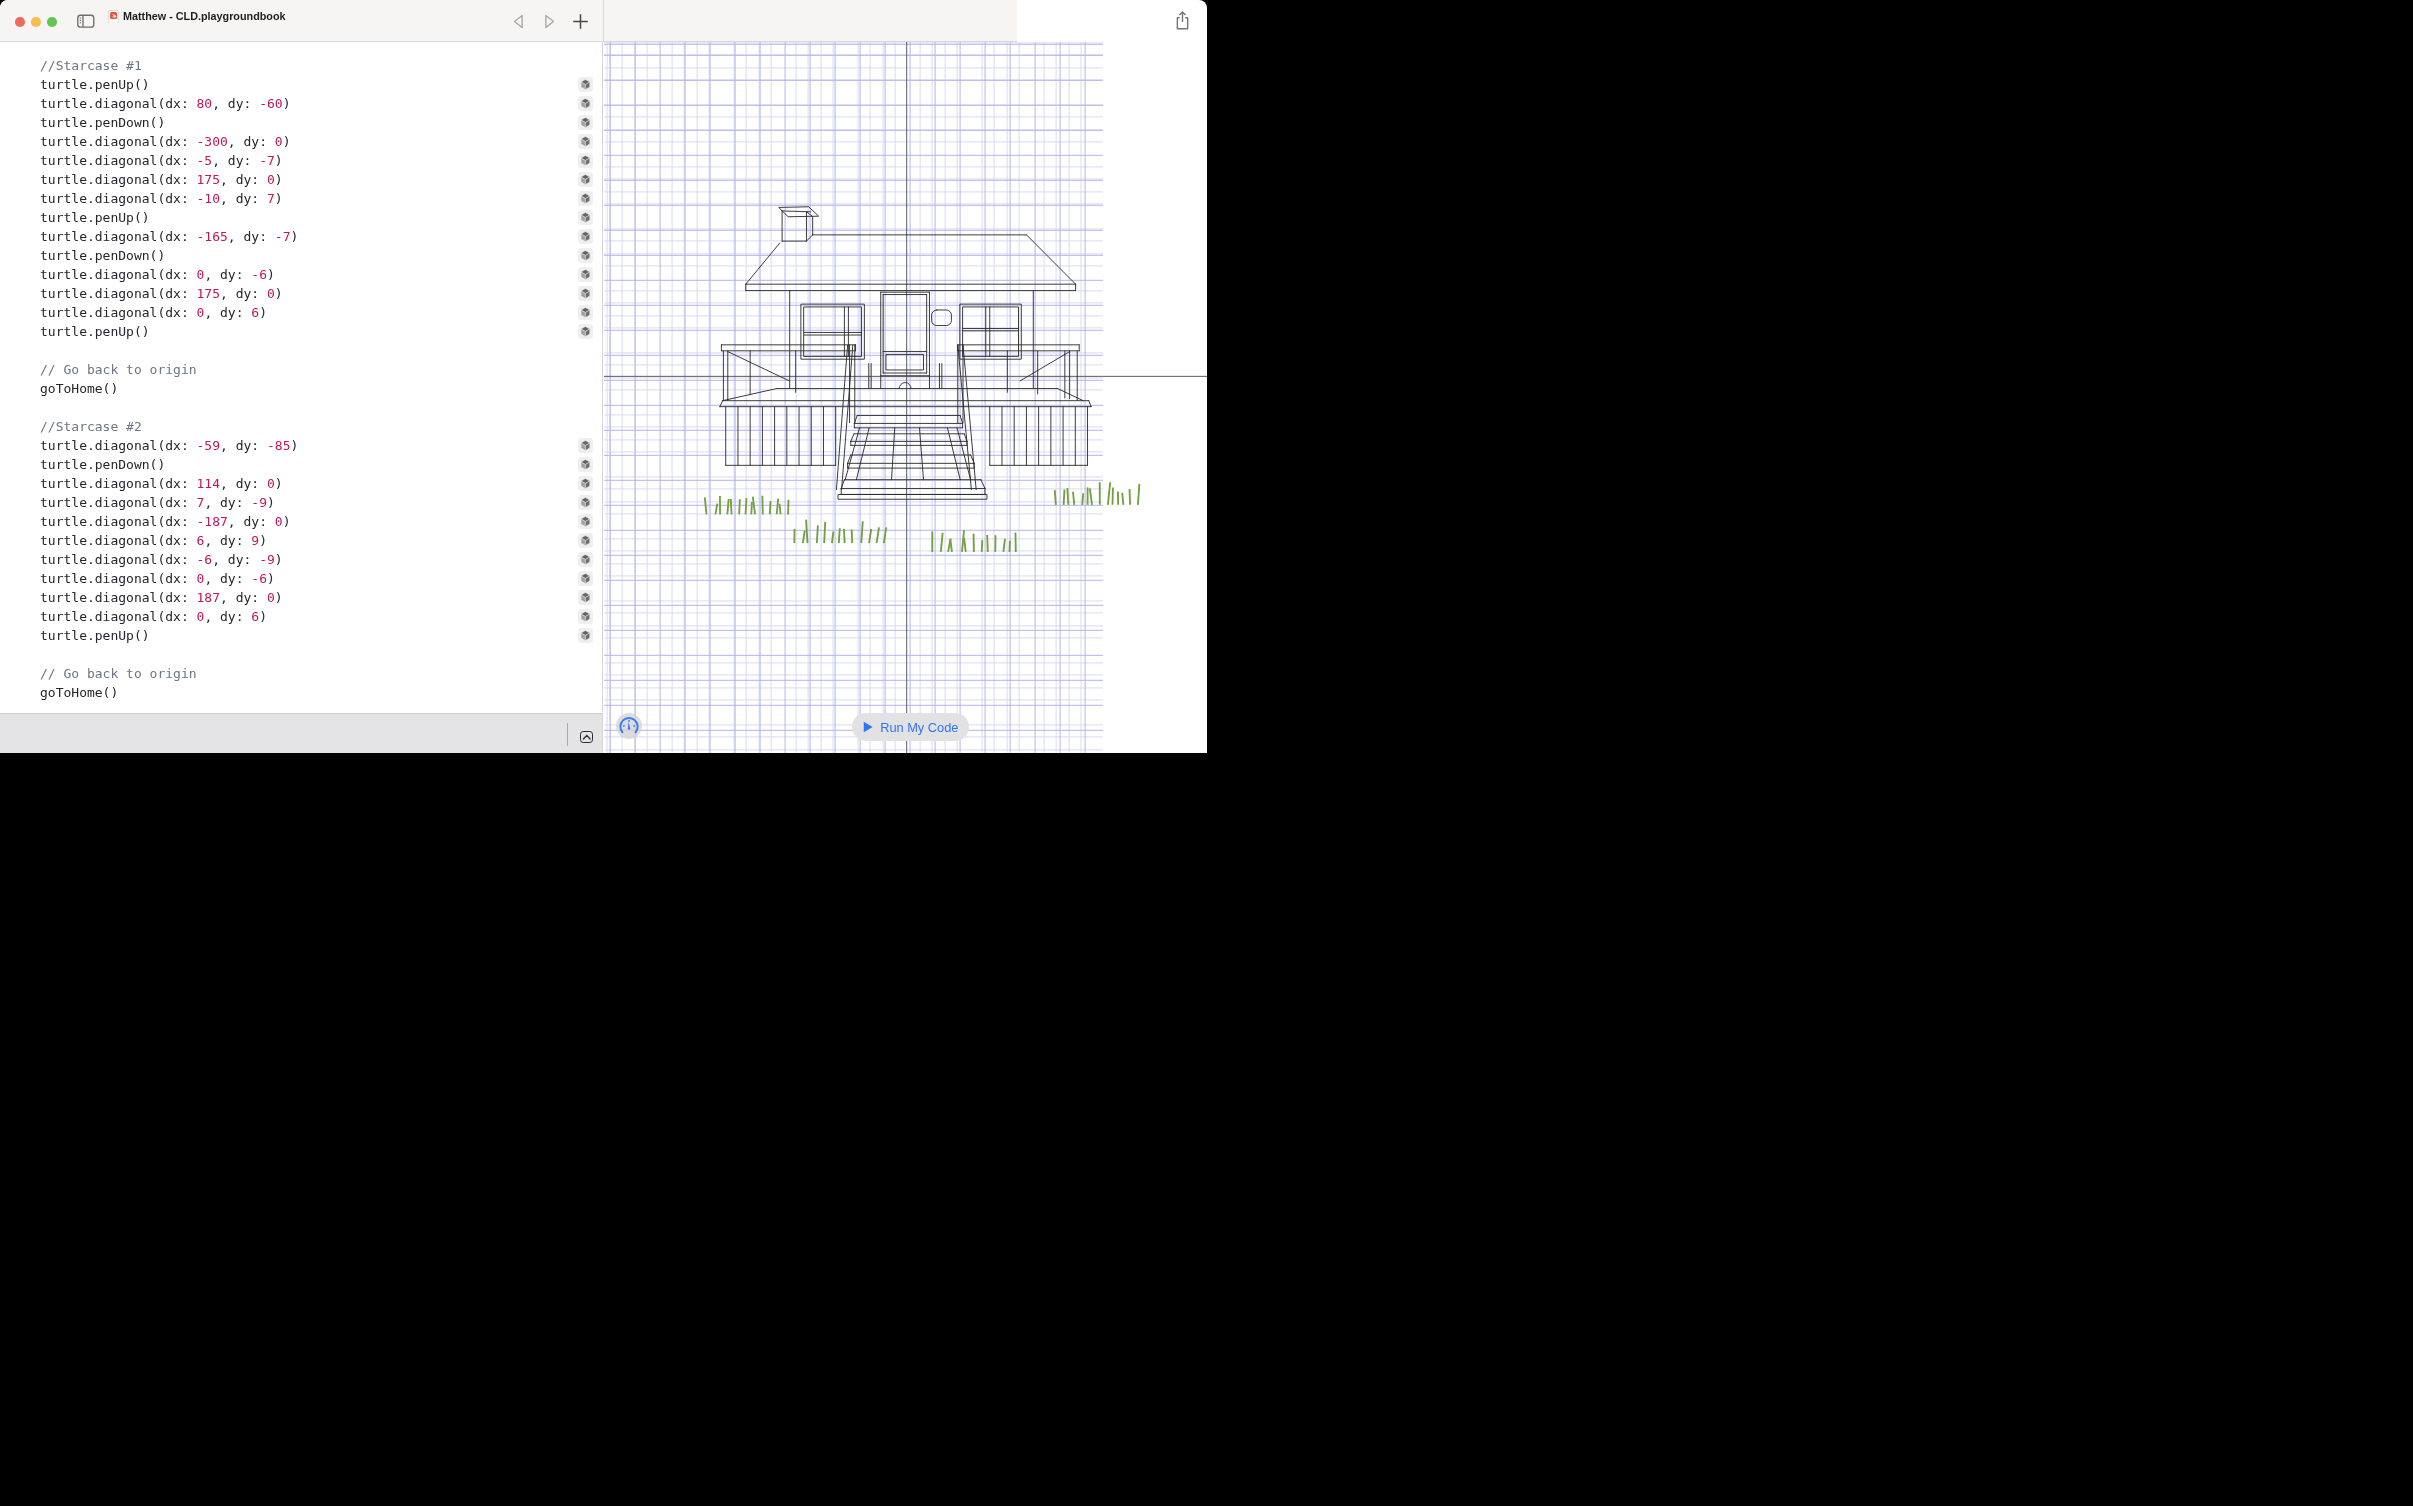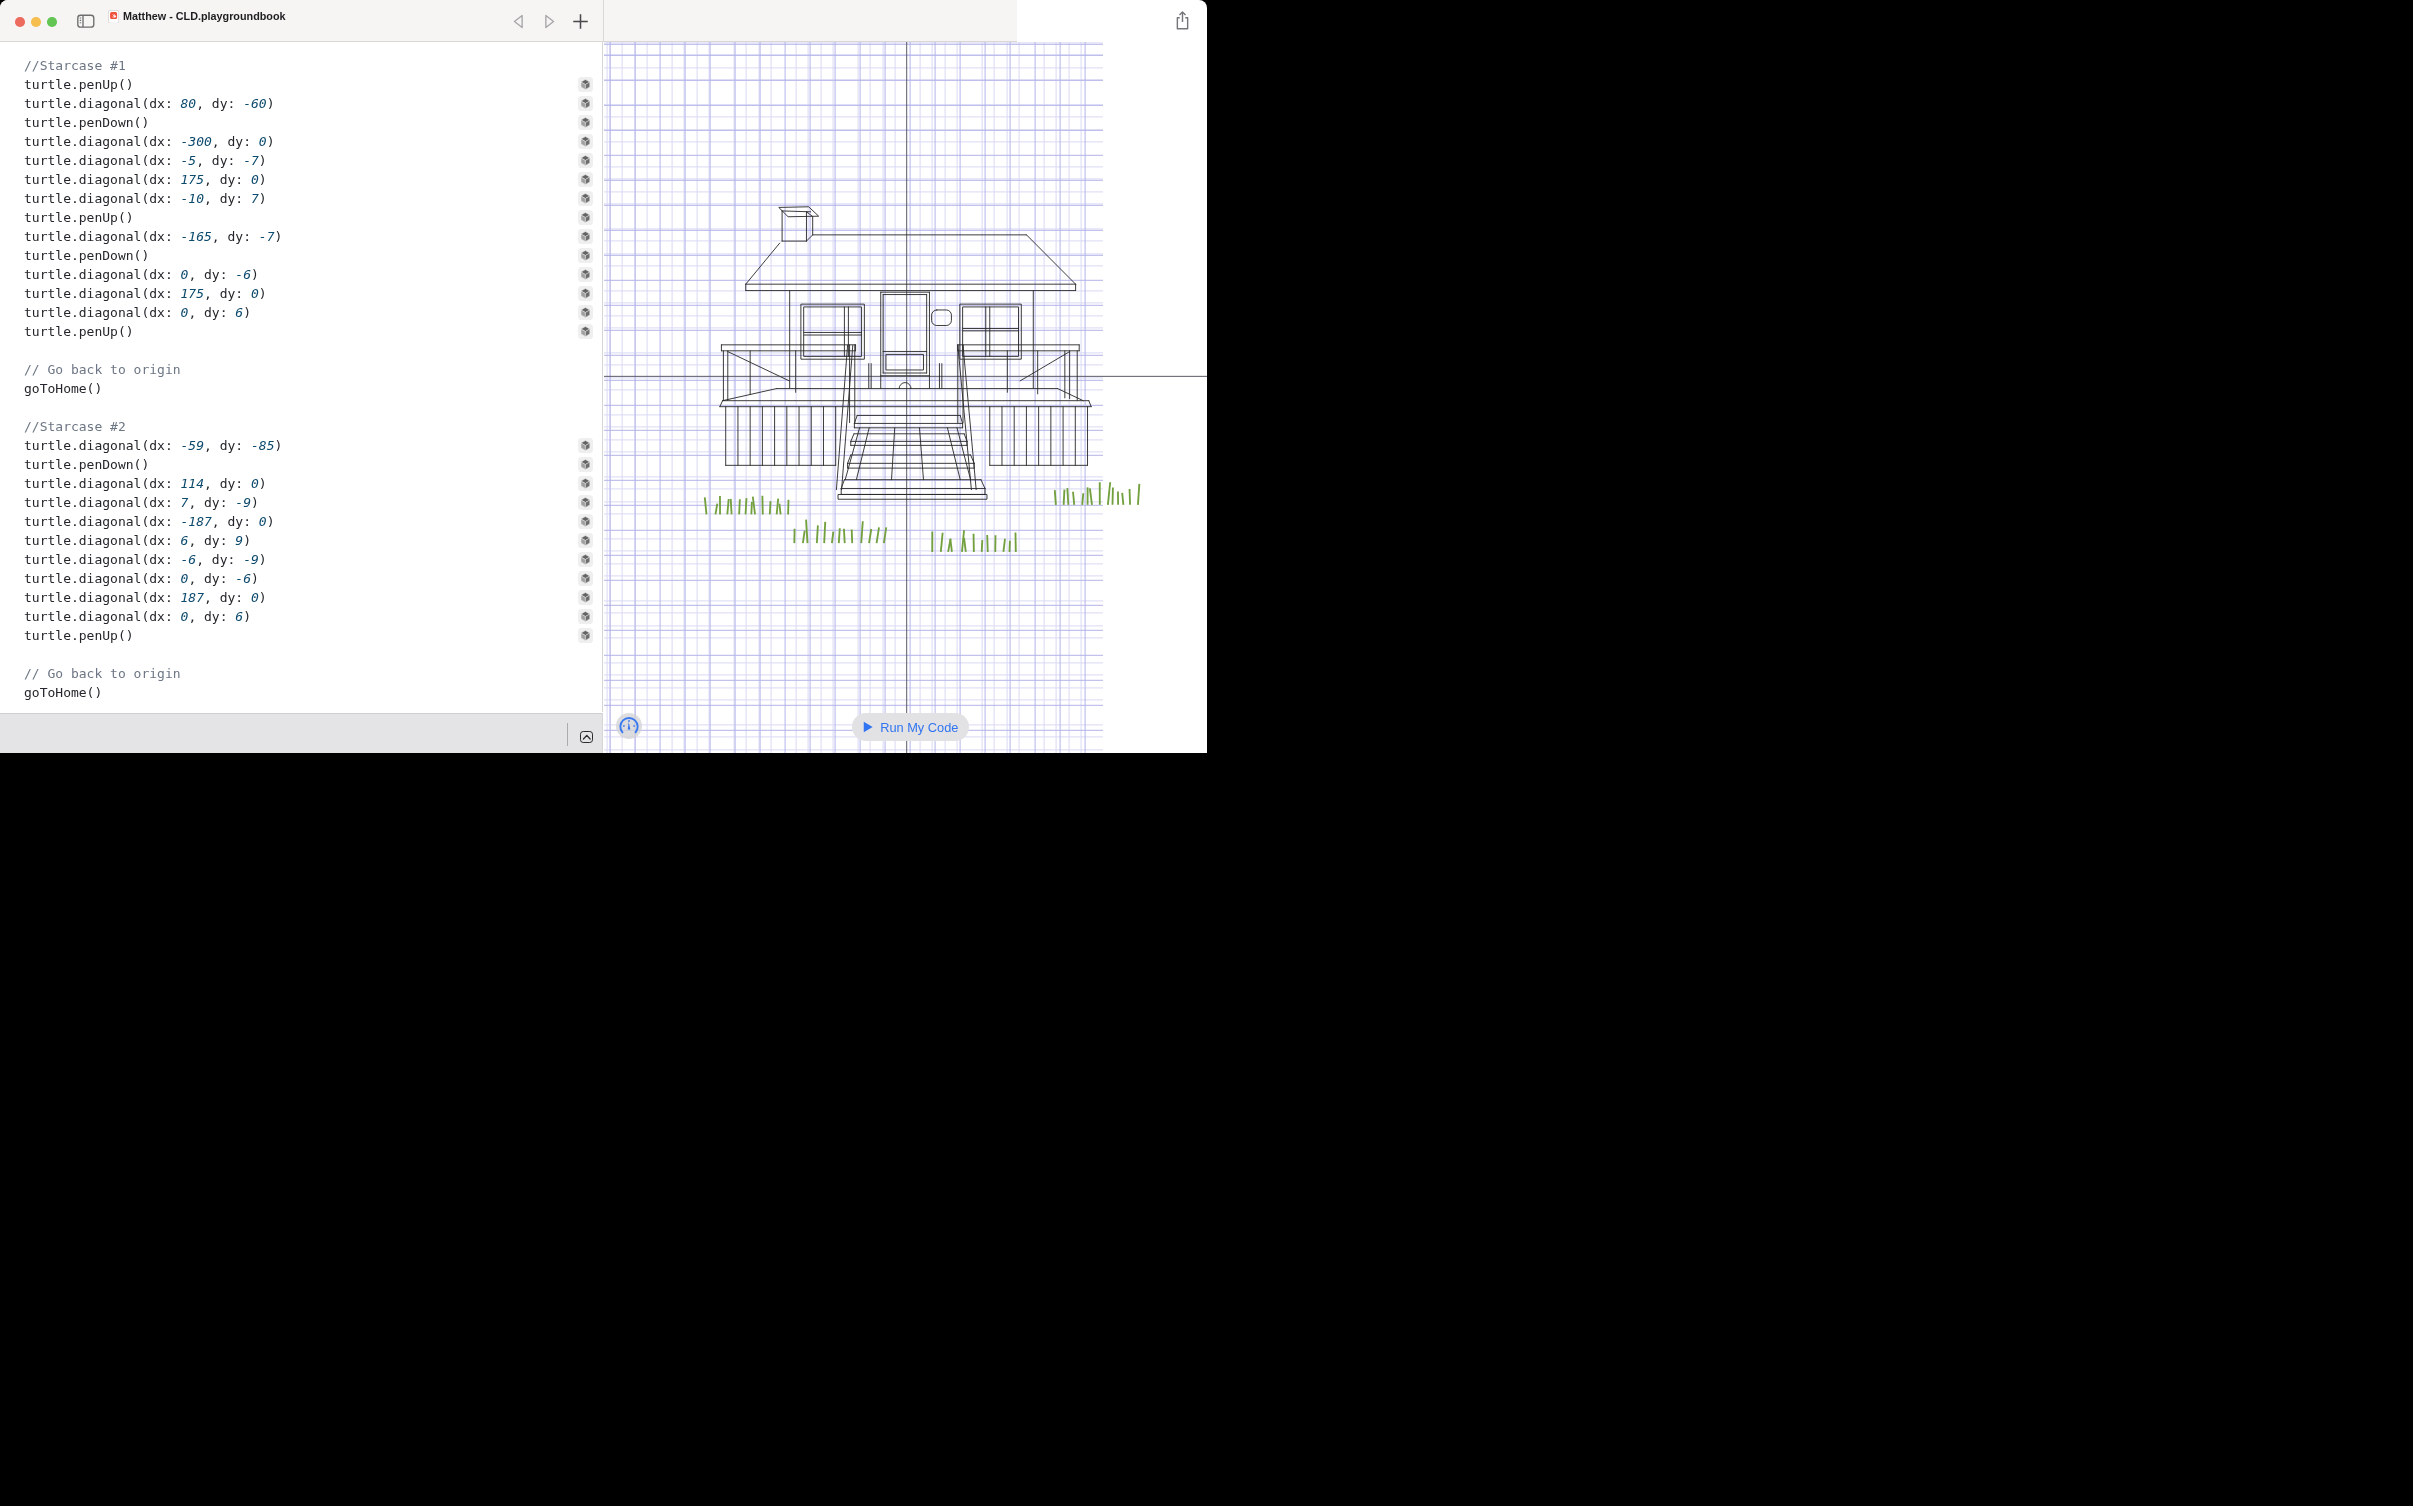--- a/index.html
+++ b/index.html
@@ -21,7 +21,7 @@
 
   
   .editor{position:absolute;left:0;top:42px;width:603px;height:670px;background:#fff;border-right:0.8px solid #D6D6D6;box-sizing:border-box;overflow:hidden;padding-top:14.4px;}
-  .code-line{position:relative;height:19px;padding-left:24px;font-family:"DejaVu Sans Mono","Liberation Mono",monospace;font-size:13px;line-height:19px;color:#24262B;white-space:pre;}
+  .code-line{position:relative;height:19px;padding-left:40px;font-family:"DejaVu Sans Mono","Liberation Mono",monospace;font-size:13px;line-height:19px;color:#24262B;white-space:pre;}
   .code-line .num{color:#0c4a6e;font-style:italic;}
   .code-line .comment{color:#6D7684;}
   .cube-btn{position:absolute;left:578px;top:1.8px;width:15px;height:15px;border:none;border-radius:3.6px;background:#EFEFEF;padding:1.2px;cursor:pointer;}

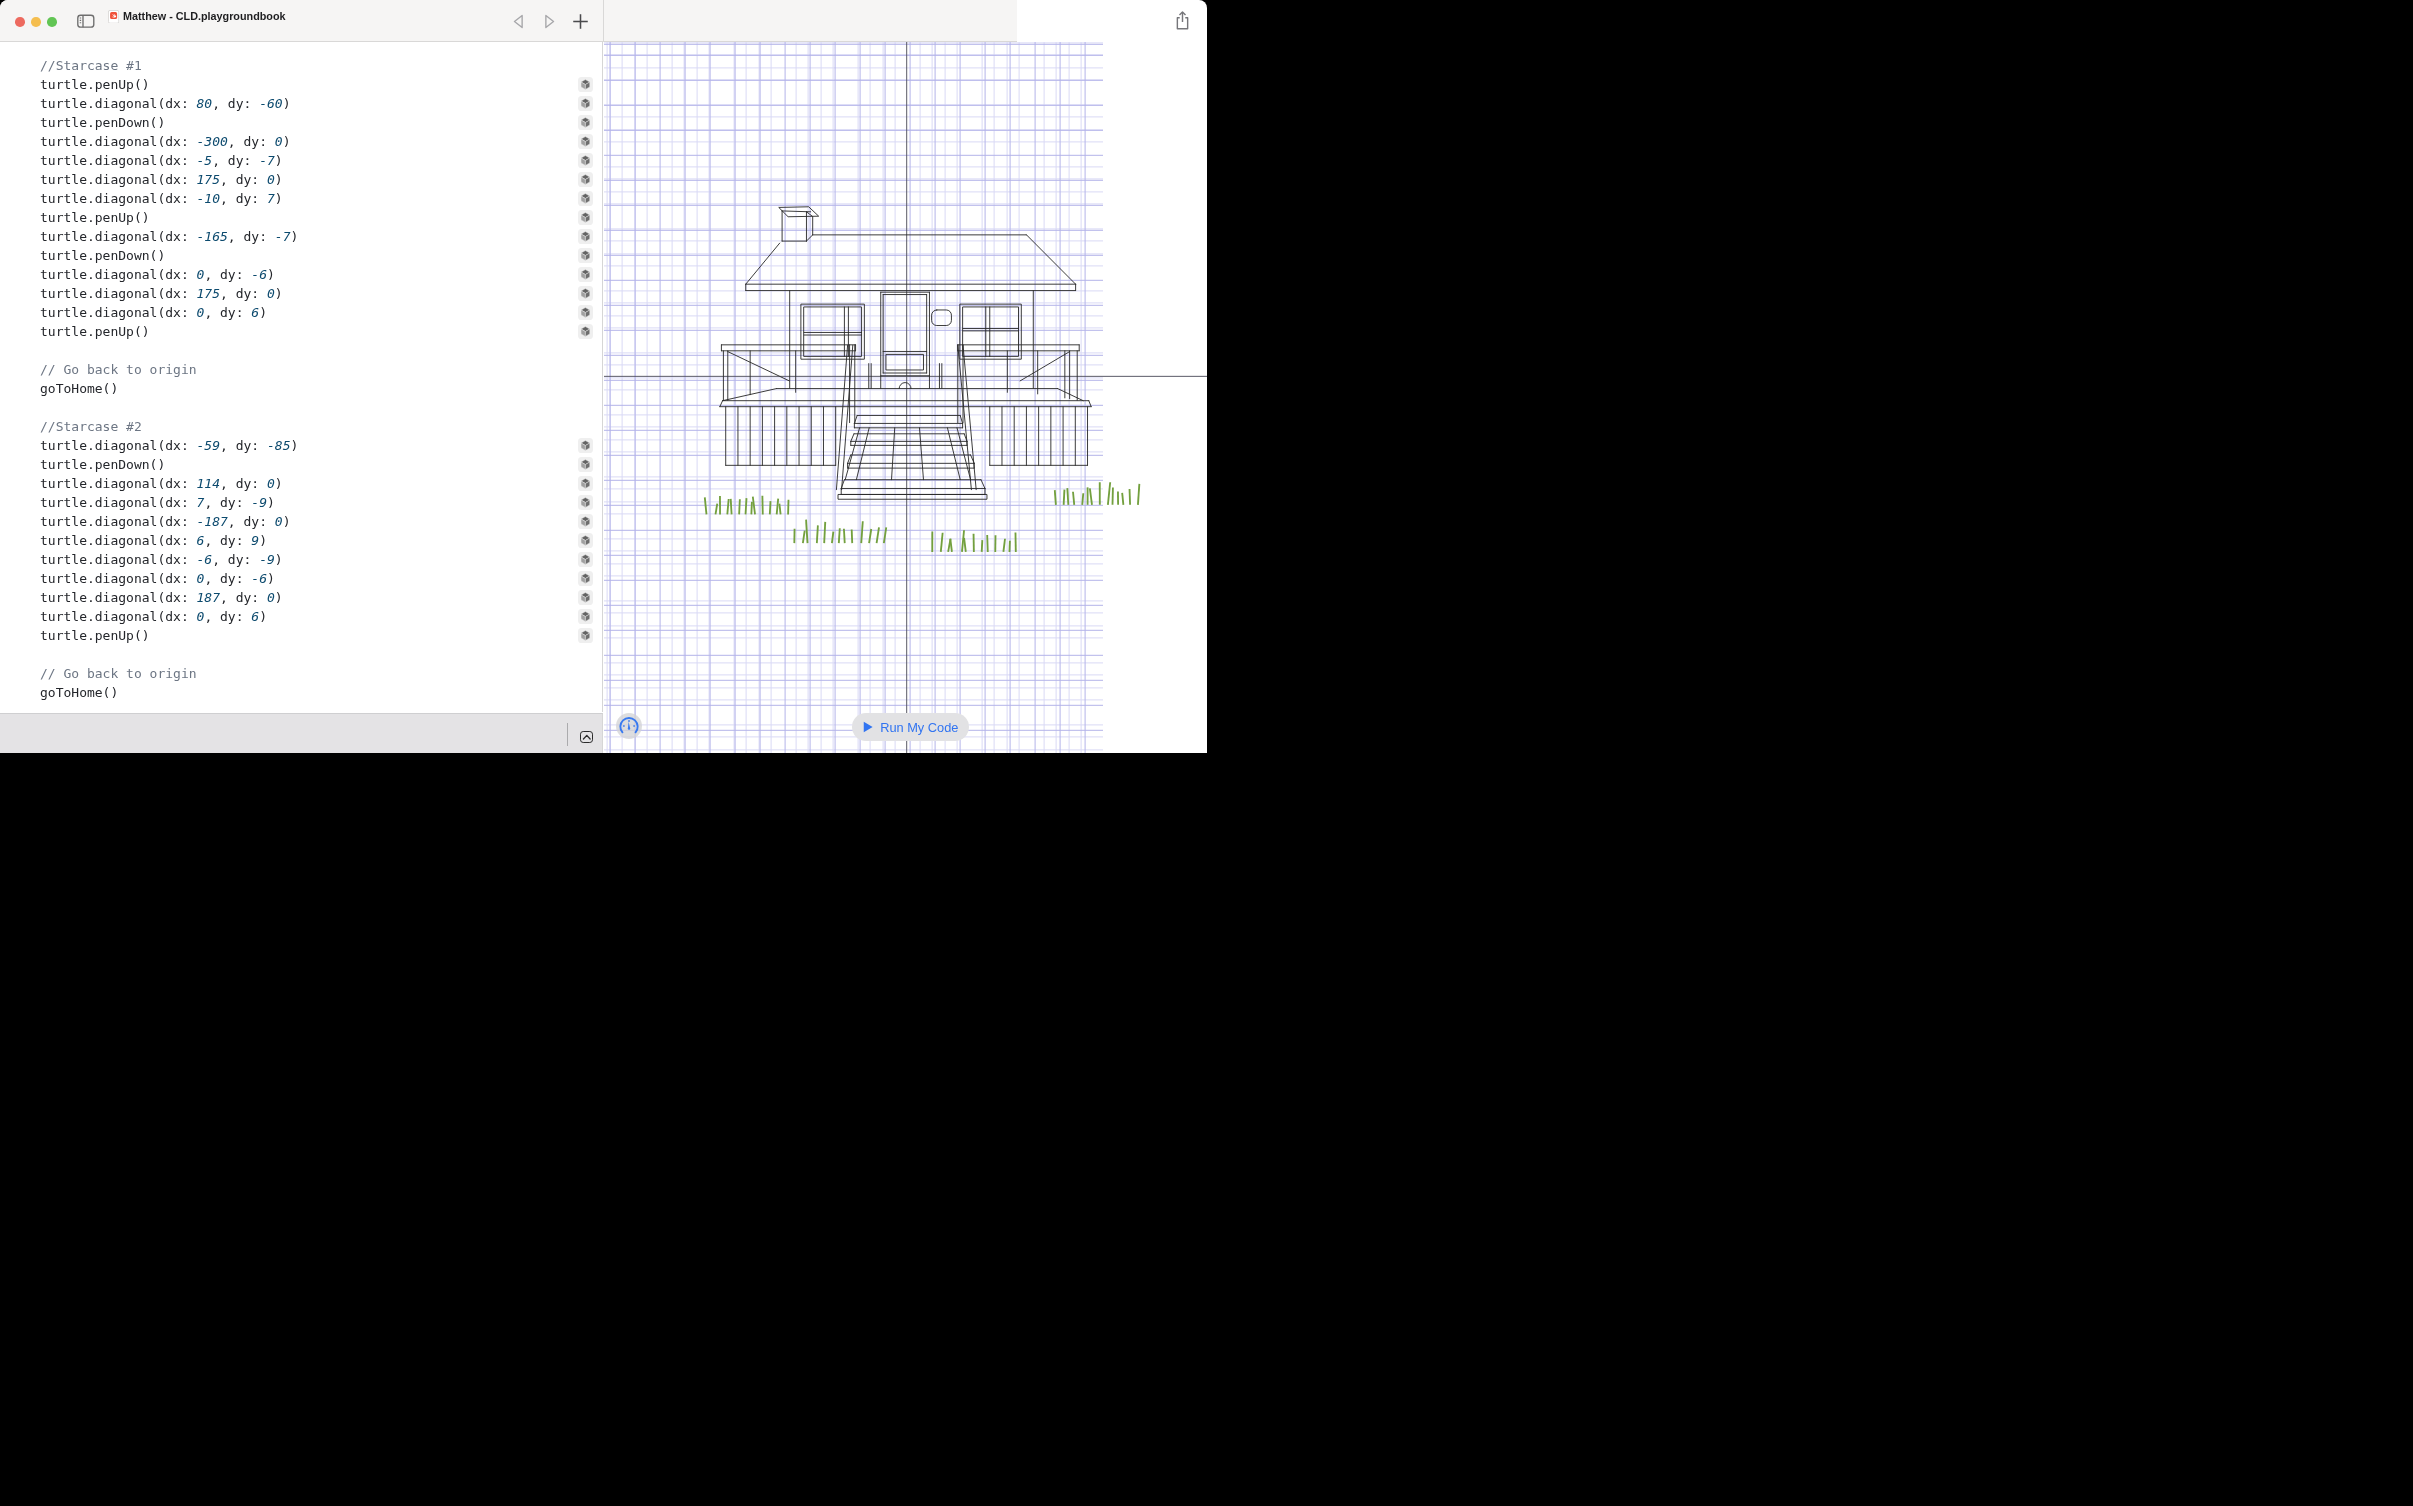--- a/index.html
+++ b/index.html
@@ -22,7 +22,7 @@
   
   .editor{position:absolute;left:0;top:42px;width:603px;height:670px;background:#fff;border-right:0.8px solid #D6D6D6;box-sizing:border-box;overflow:hidden;padding-top:14.4px;}
   .code-line{position:relative;height:19px;padding-left:40px;font-family:"DejaVu Sans Mono","Liberation Mono",monospace;font-size:13px;line-height:19px;color:#24262B;white-space:pre;}
-  .code-line .num{color:#0c4a6e;font-style:italic;}
+  .code-line .num{color:#be185d;}
   .code-line .comment{color:#6D7684;}
   .cube-btn{position:absolute;left:578px;top:1.8px;width:15px;height:15px;border:none;border-radius:3.6px;background:#EFEFEF;padding:1.2px;cursor:pointer;}
   .cube-btn svg{display:block;width:12.8px;height:12.8px;}

